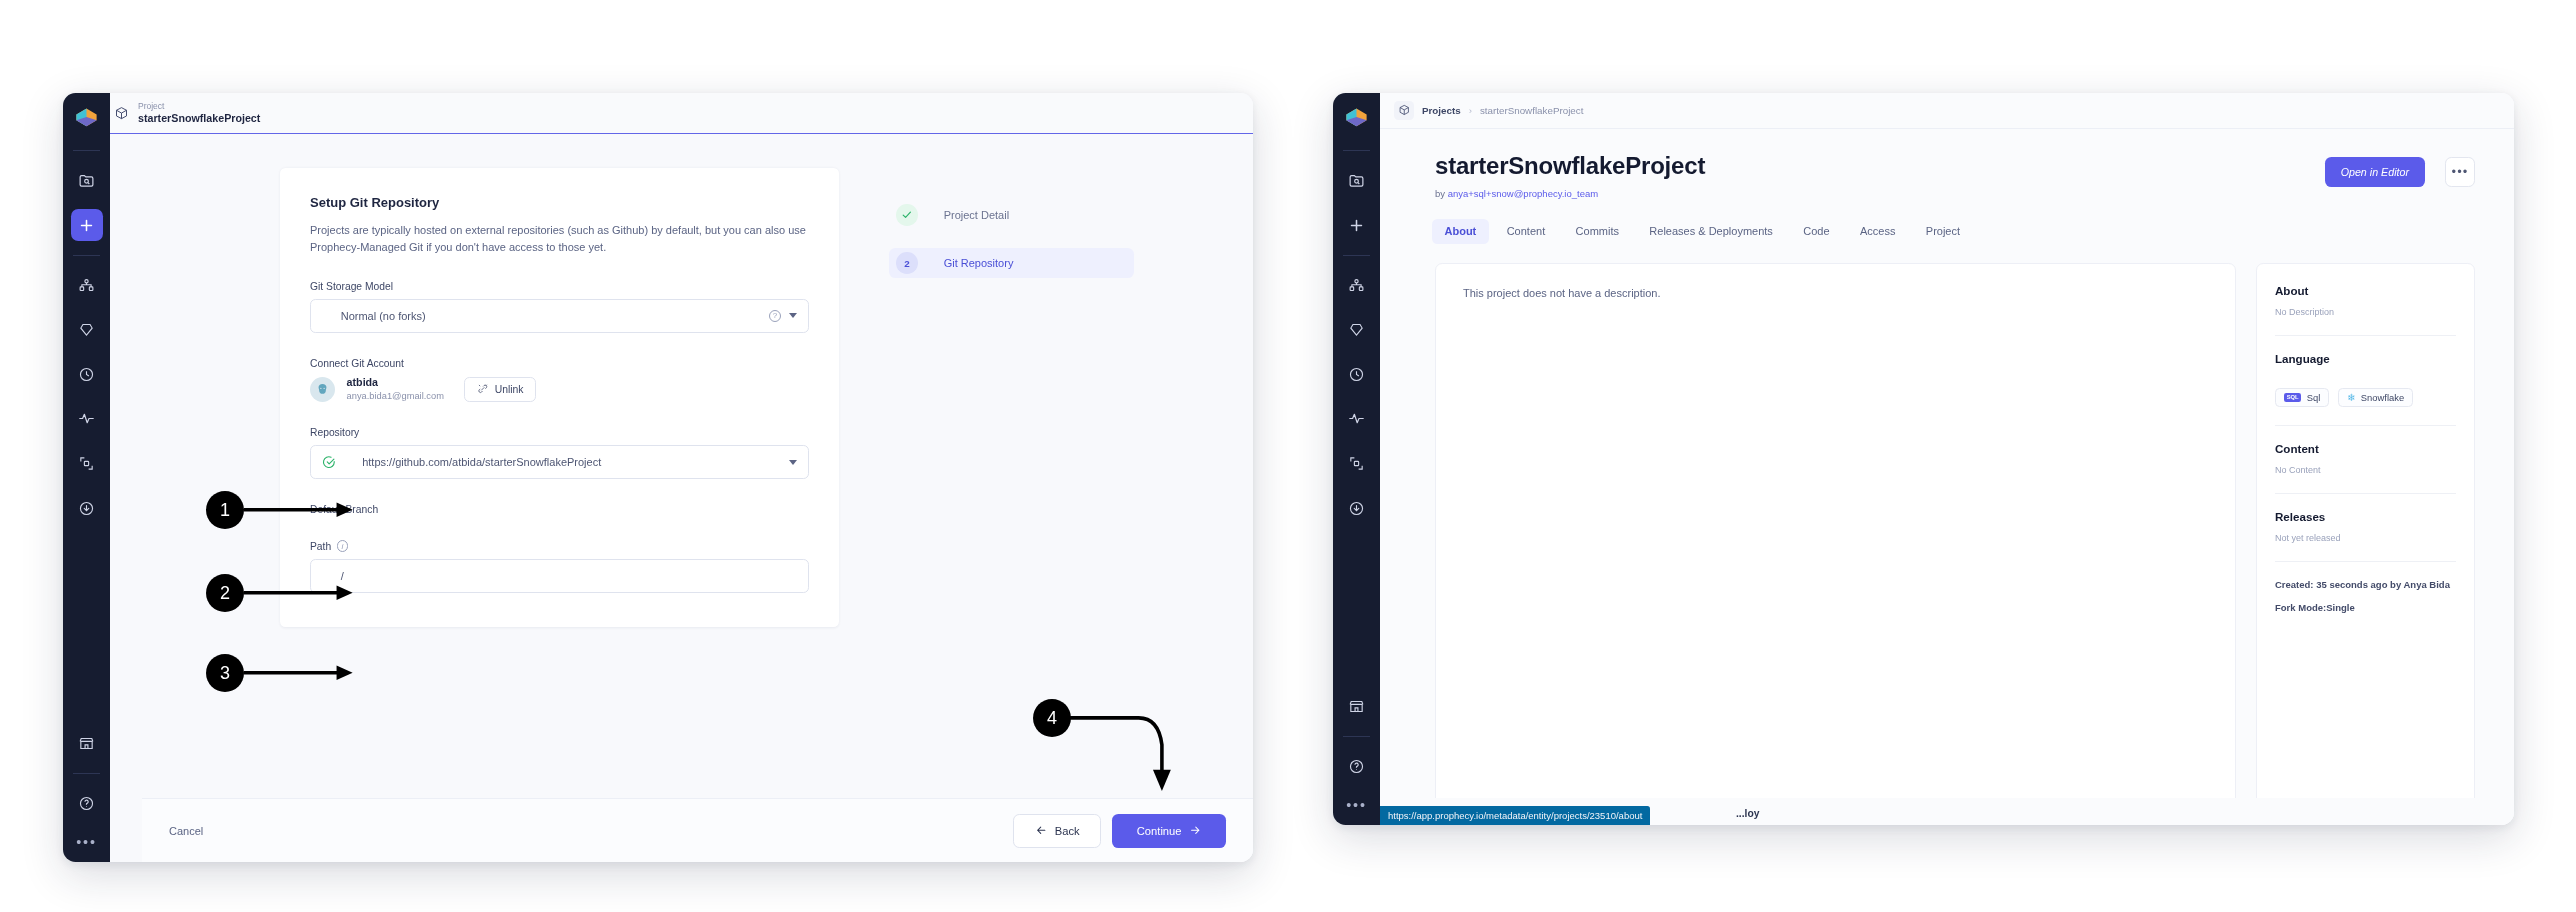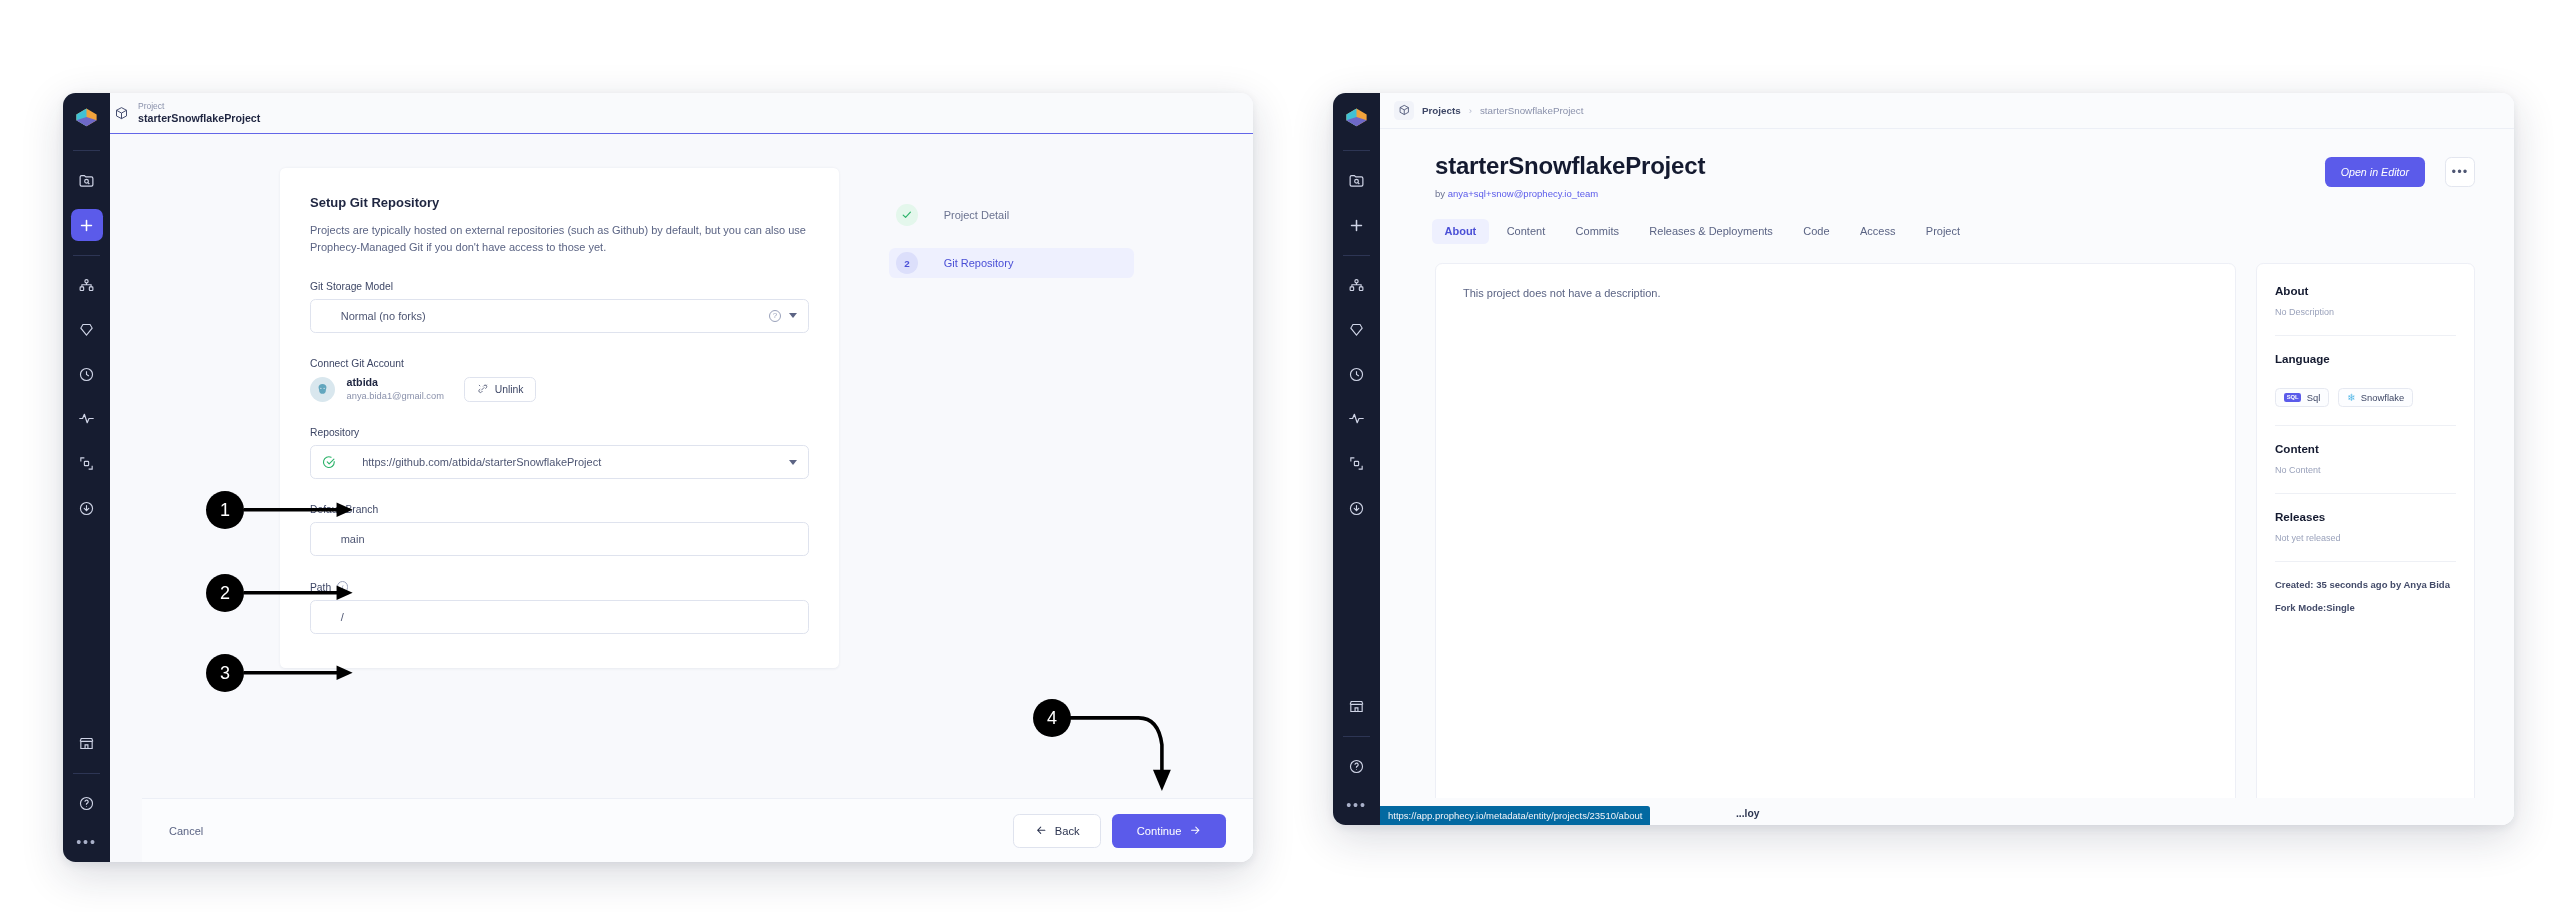--- a/index.html
+++ b/index.html
@@ -363,9 +363,6 @@
 
             <div class="field">
               <div class="field-label">Default Branch</div>
-              <div class="input">
-                <span class="val">main</span>
-              </div>
             </div>
 
             <div class="field">

